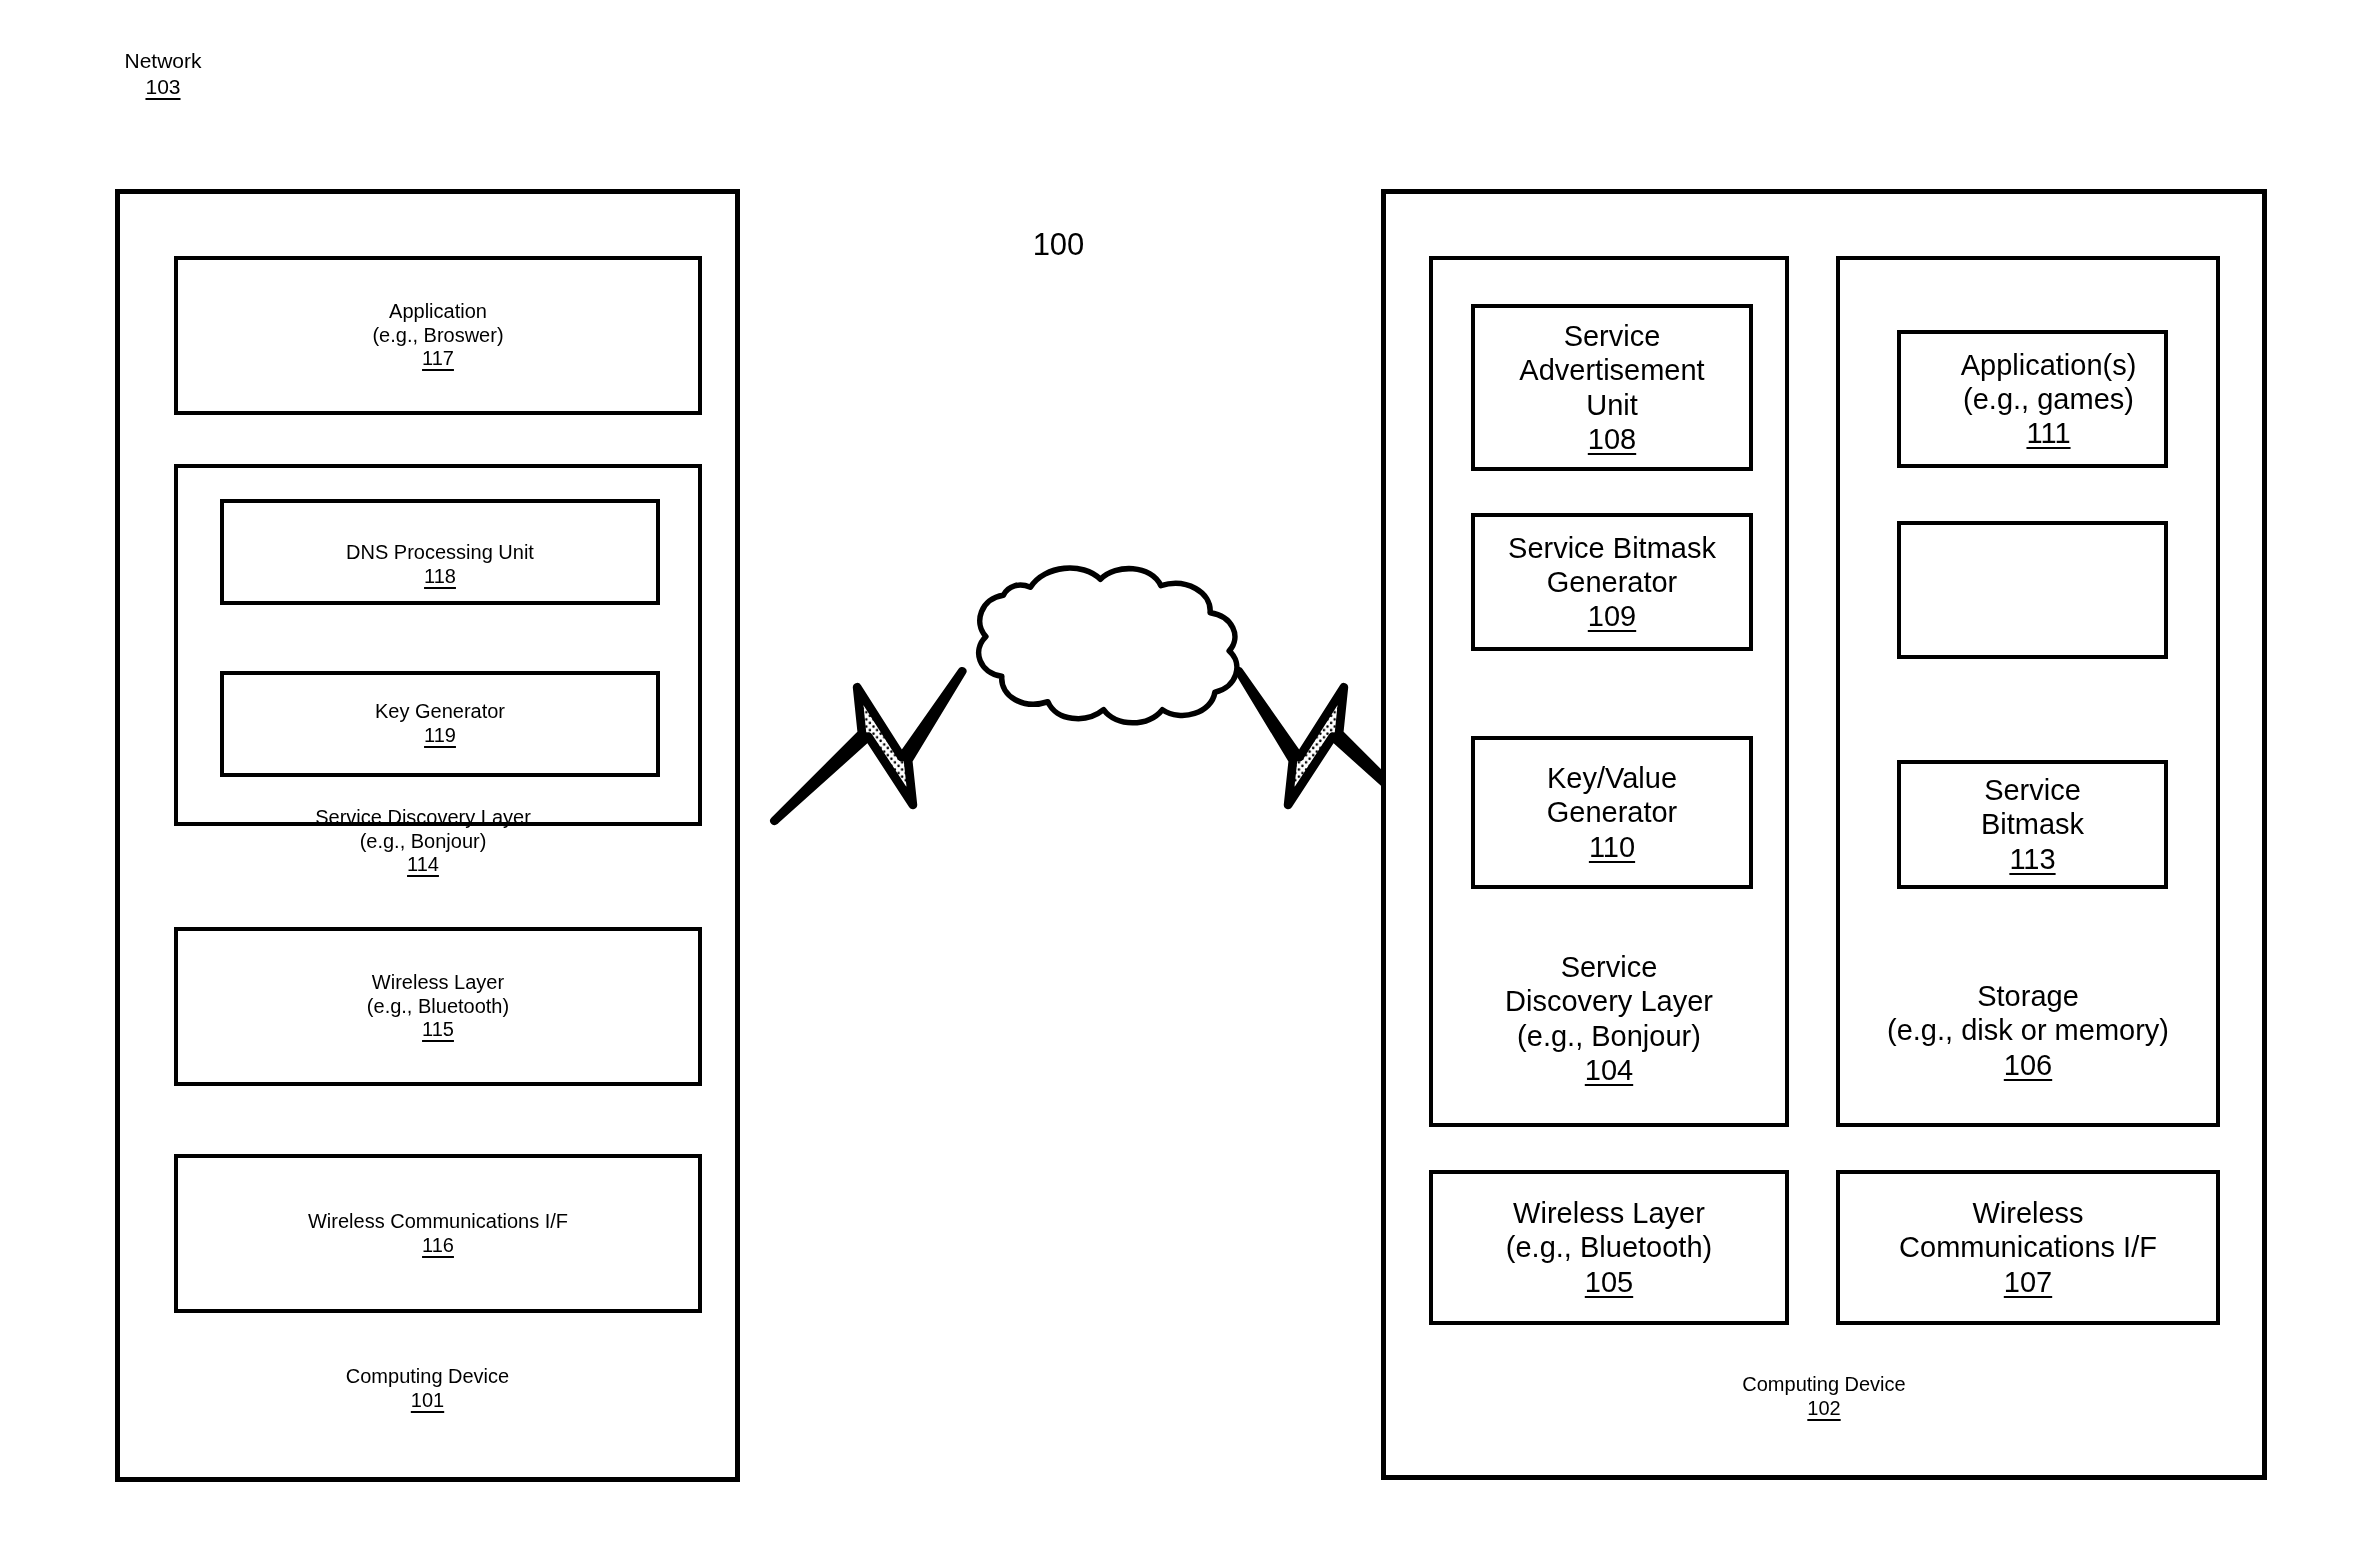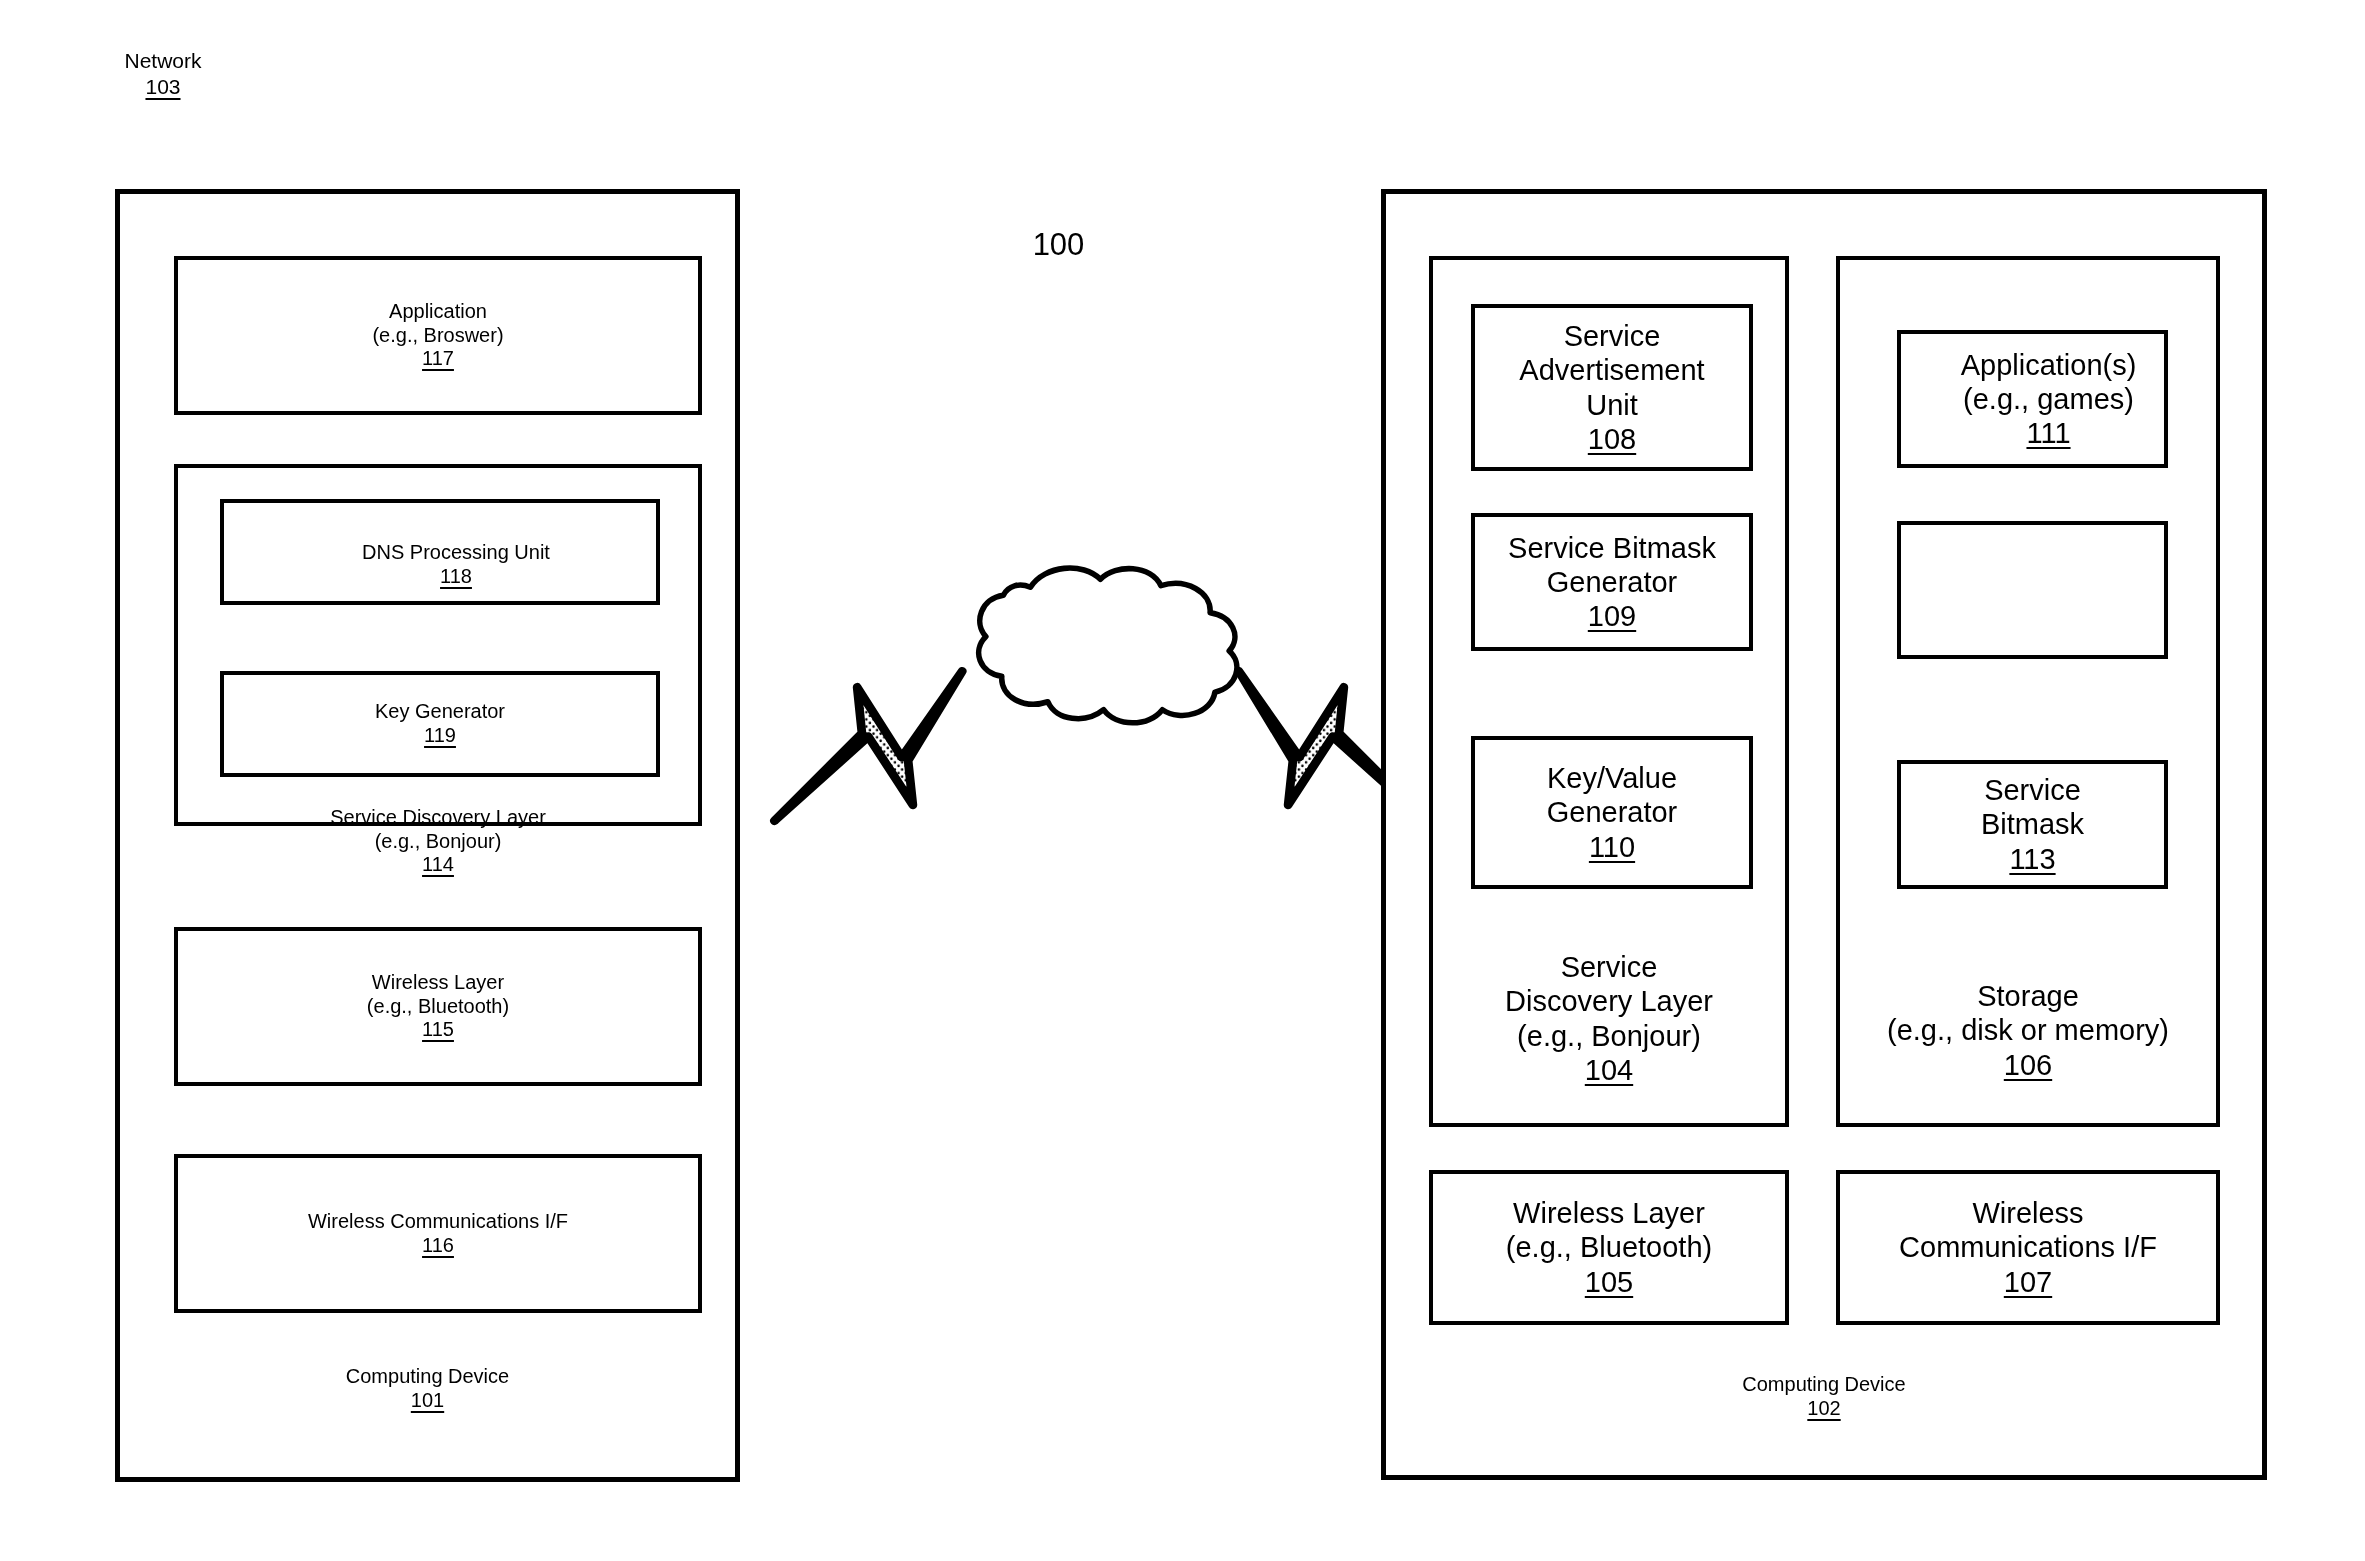--- a/index.html
+++ b/index.html
@@ -101,7 +101,7 @@
   <div class="box thin" style="left:174px; top:464px; width:528px; height:362px;"></div>
 
   <div class="box thin" style="left:220px; top:499px; width:440px; height:106px;"></div>
-  <div class="txt f-32" style="left:220px; top:499px; width:440px; height:132px;margin-left:16px;">
+  <div class="txt f-32" style="left:220px; top:499px; width:440px; height:132px;">
     <span class="label-lines">DNS Processing Unit</span>
     <span class="ref">118</span>
   </div>

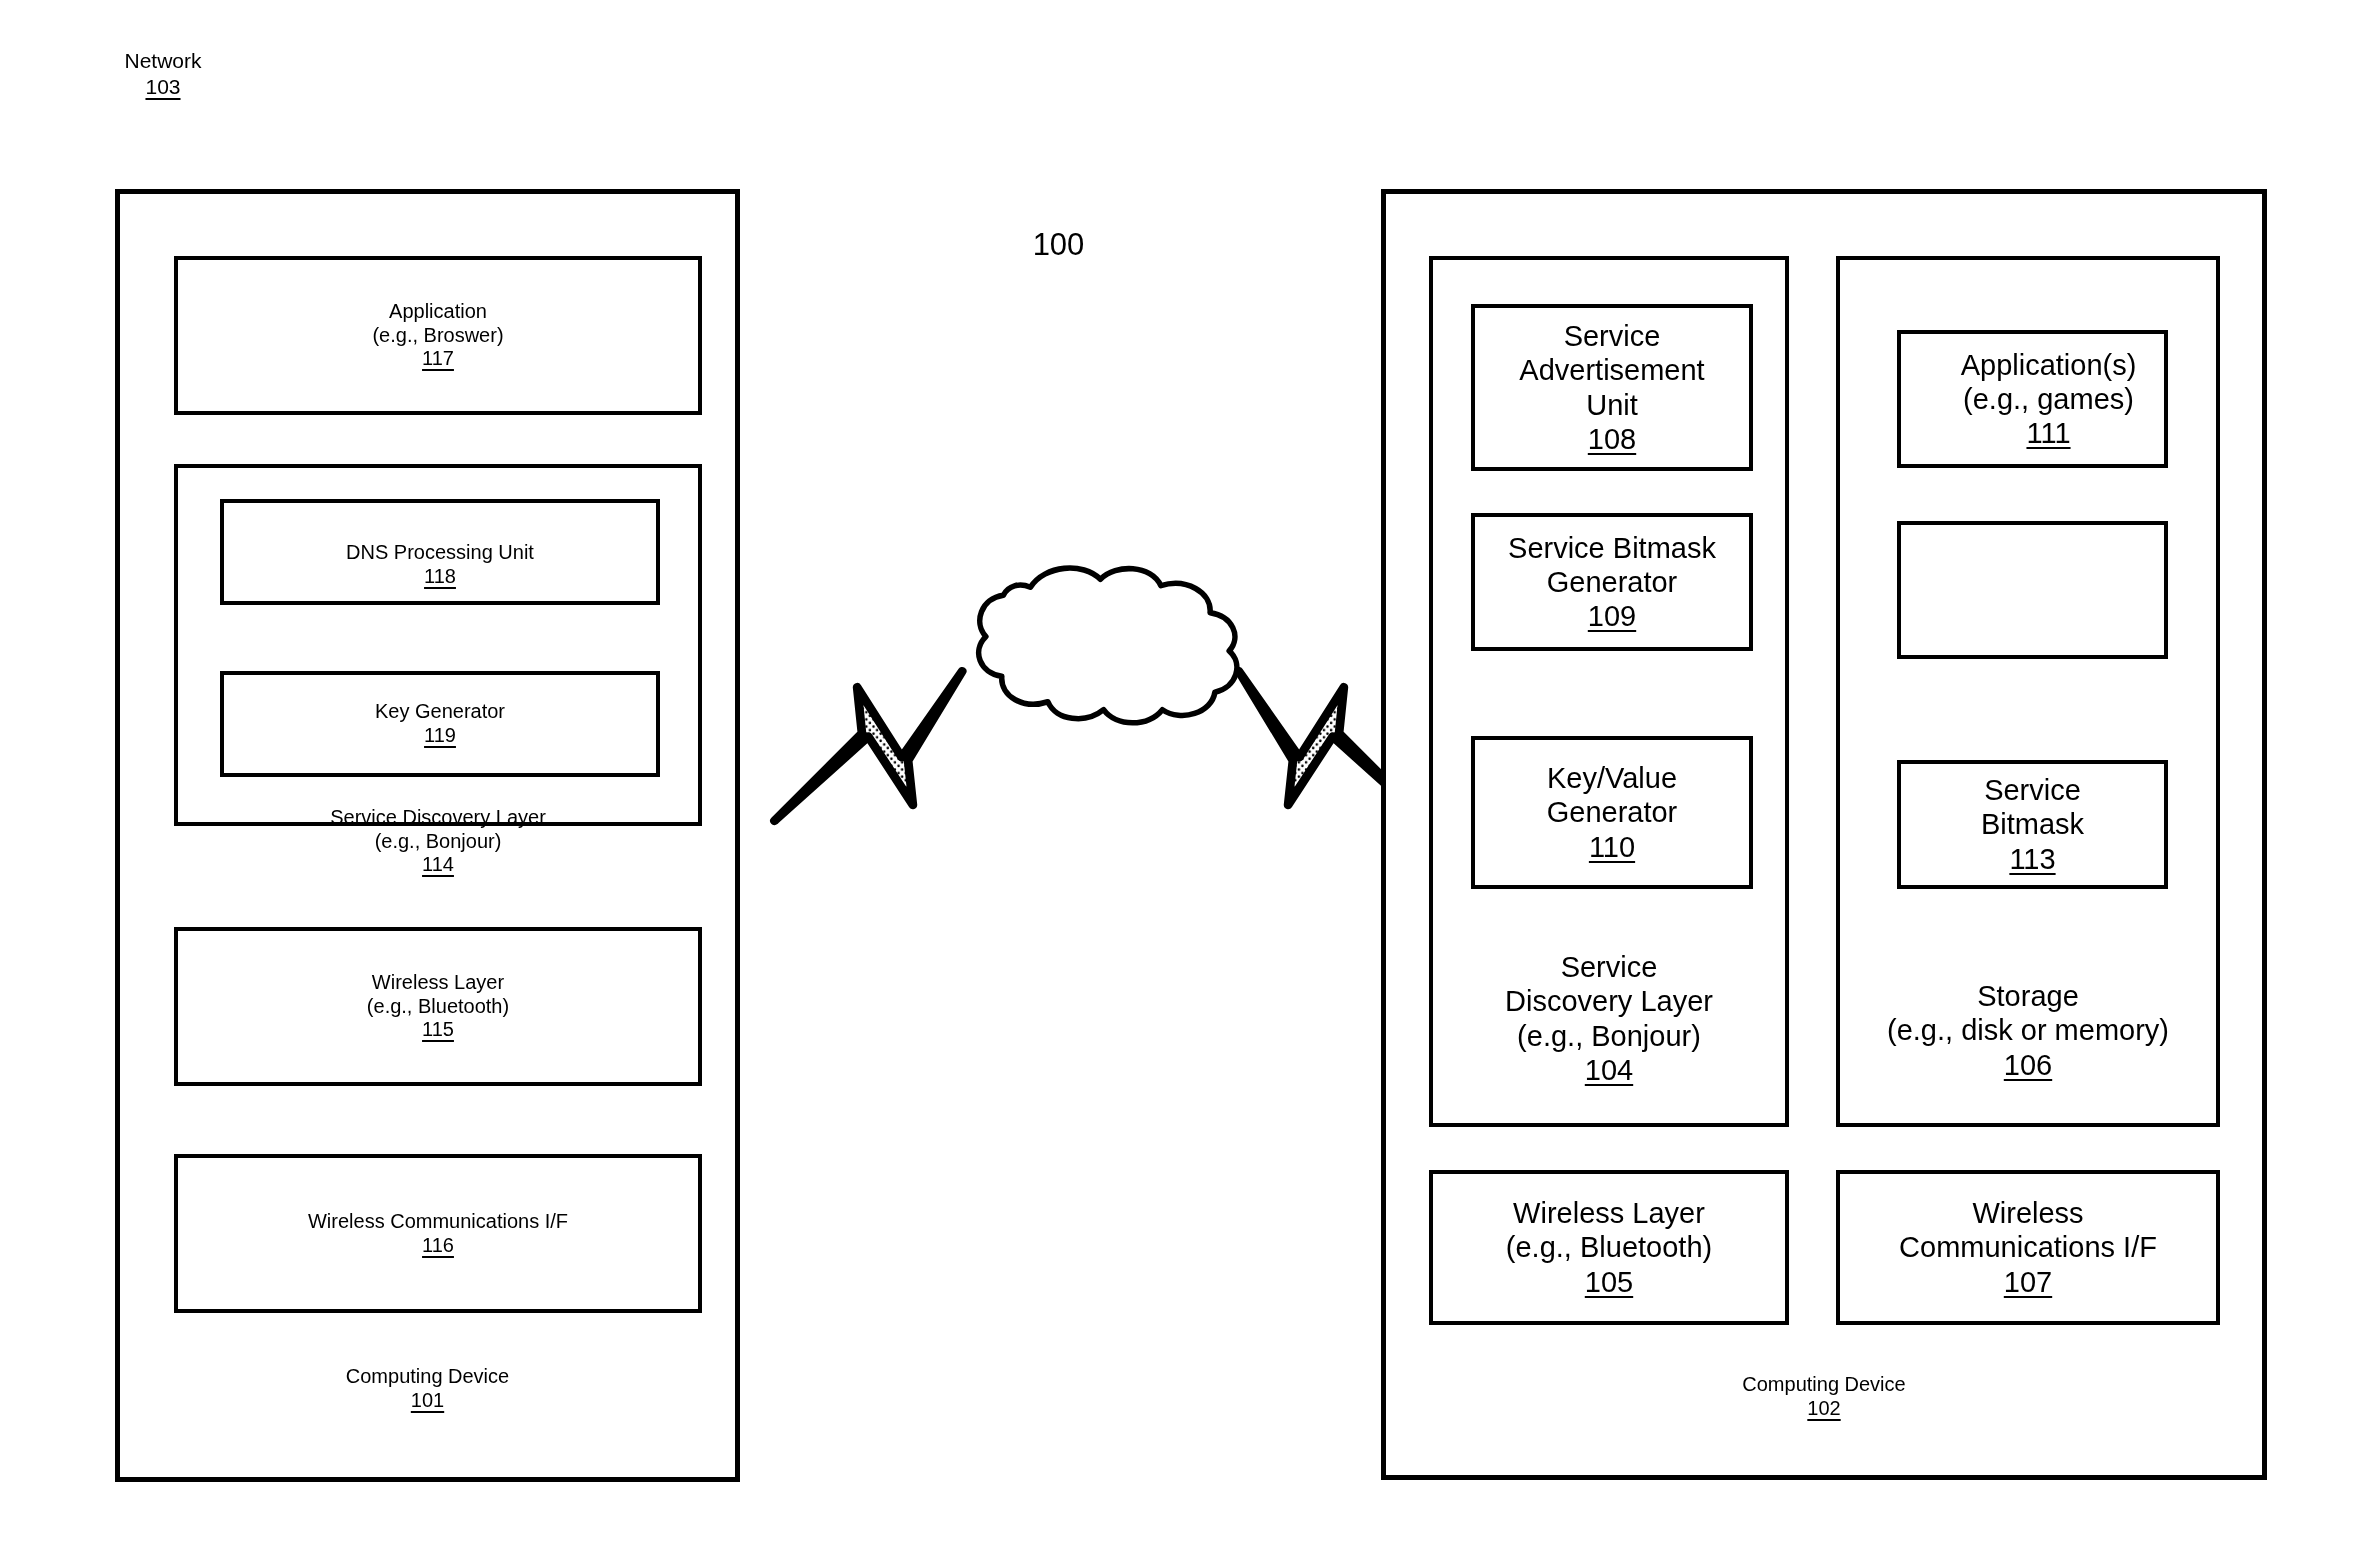--- a/index.html
+++ b/index.html
@@ -112,7 +112,7 @@
     <span class="ref">119</span>
   </div>
 
-  <div class="txt f-32" style="left:174px; top:782px; width:528px; height:119px;align-items:center;">
+  <div class="txt f-32" style="left:159px; top:782px; width:528px; height:119px;align-items:center;">
     <span class="label-lines">Service Discovery Layer</span>
     <span class="label-lines">(e.g., Bonjour)</span>
     <span class="ref">114</span>

